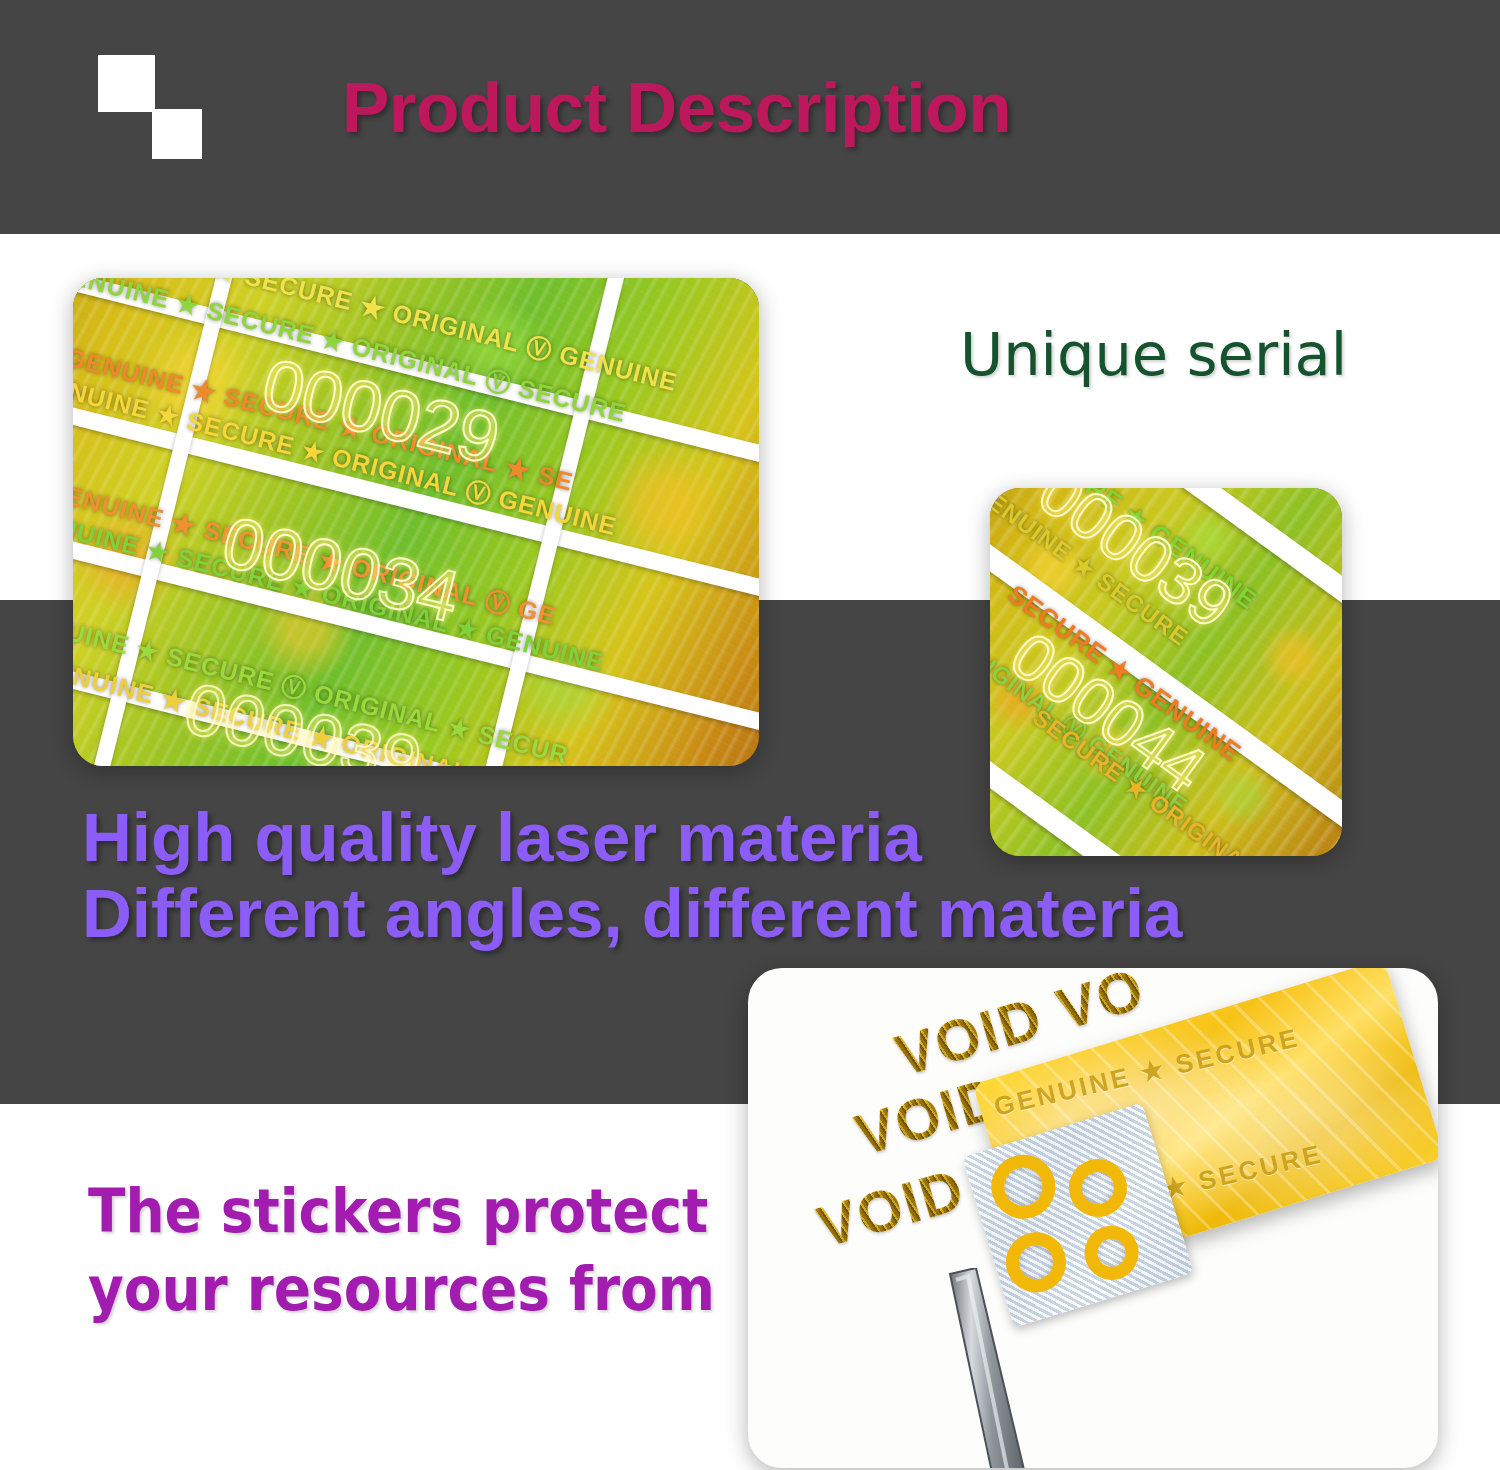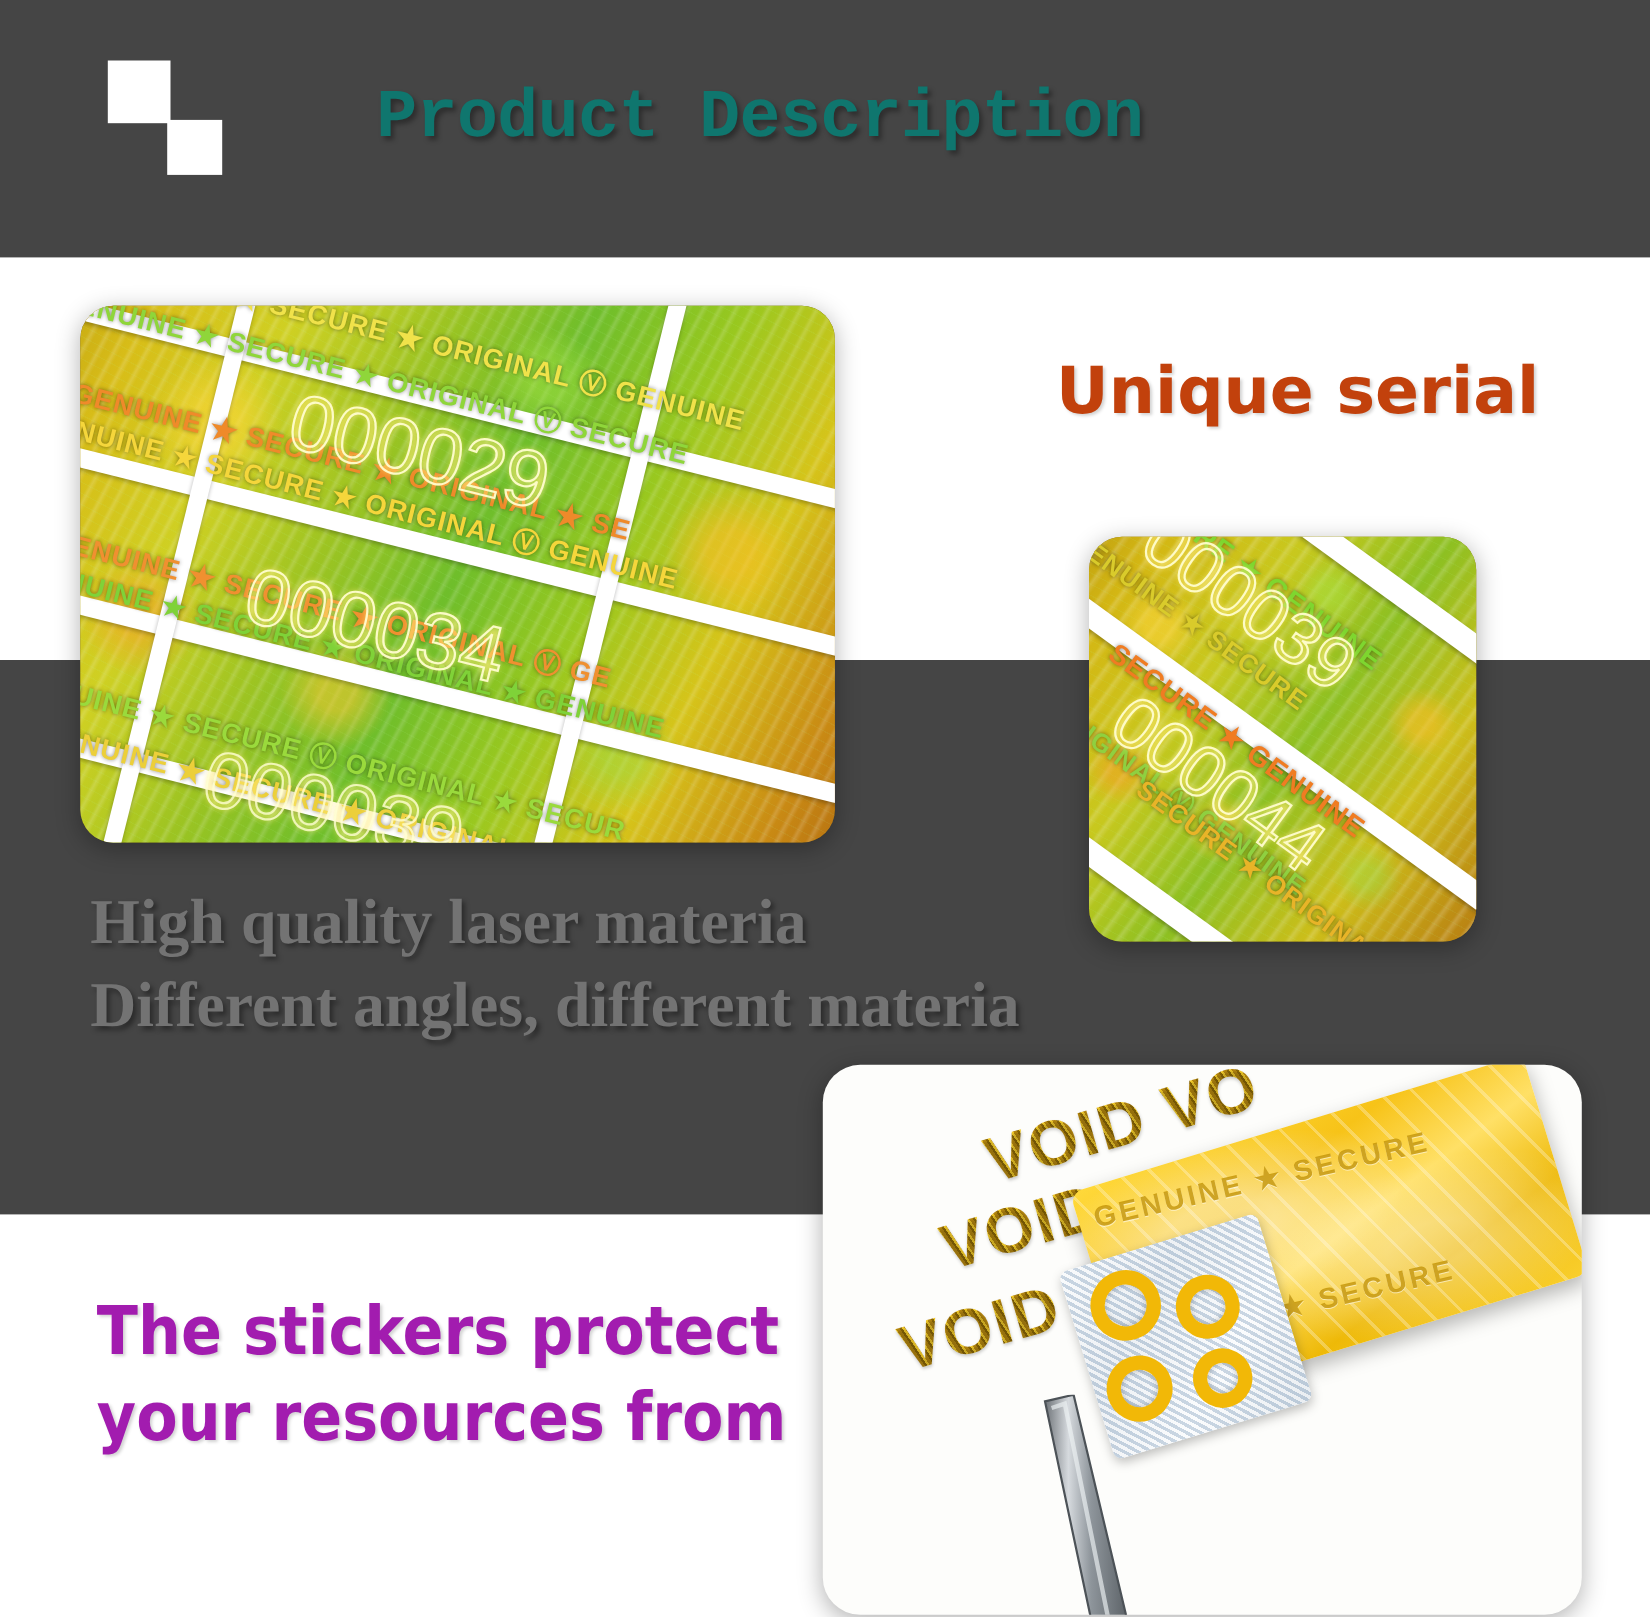--- a/index.html
+++ b/index.html
@@ -34,9 +34,9 @@
 
   #page-title {
     position:absolute; left:342px; top:56px;
-    font-size:62px; line-height:104px;
-    font-weight:bold; color:#0f766e;
-    font-family:Liberation Mono, monospace;
+    font-size:71px; line-height:104px;
+    font-weight:bold; color:#be185d;
+    font-family:Liberation Sans, sans-serif;
     font-stretch:condensed;
     letter-spacing:-0.5px;
     text-shadow:3px 3px 5px rgba(0,0,0,0.35);

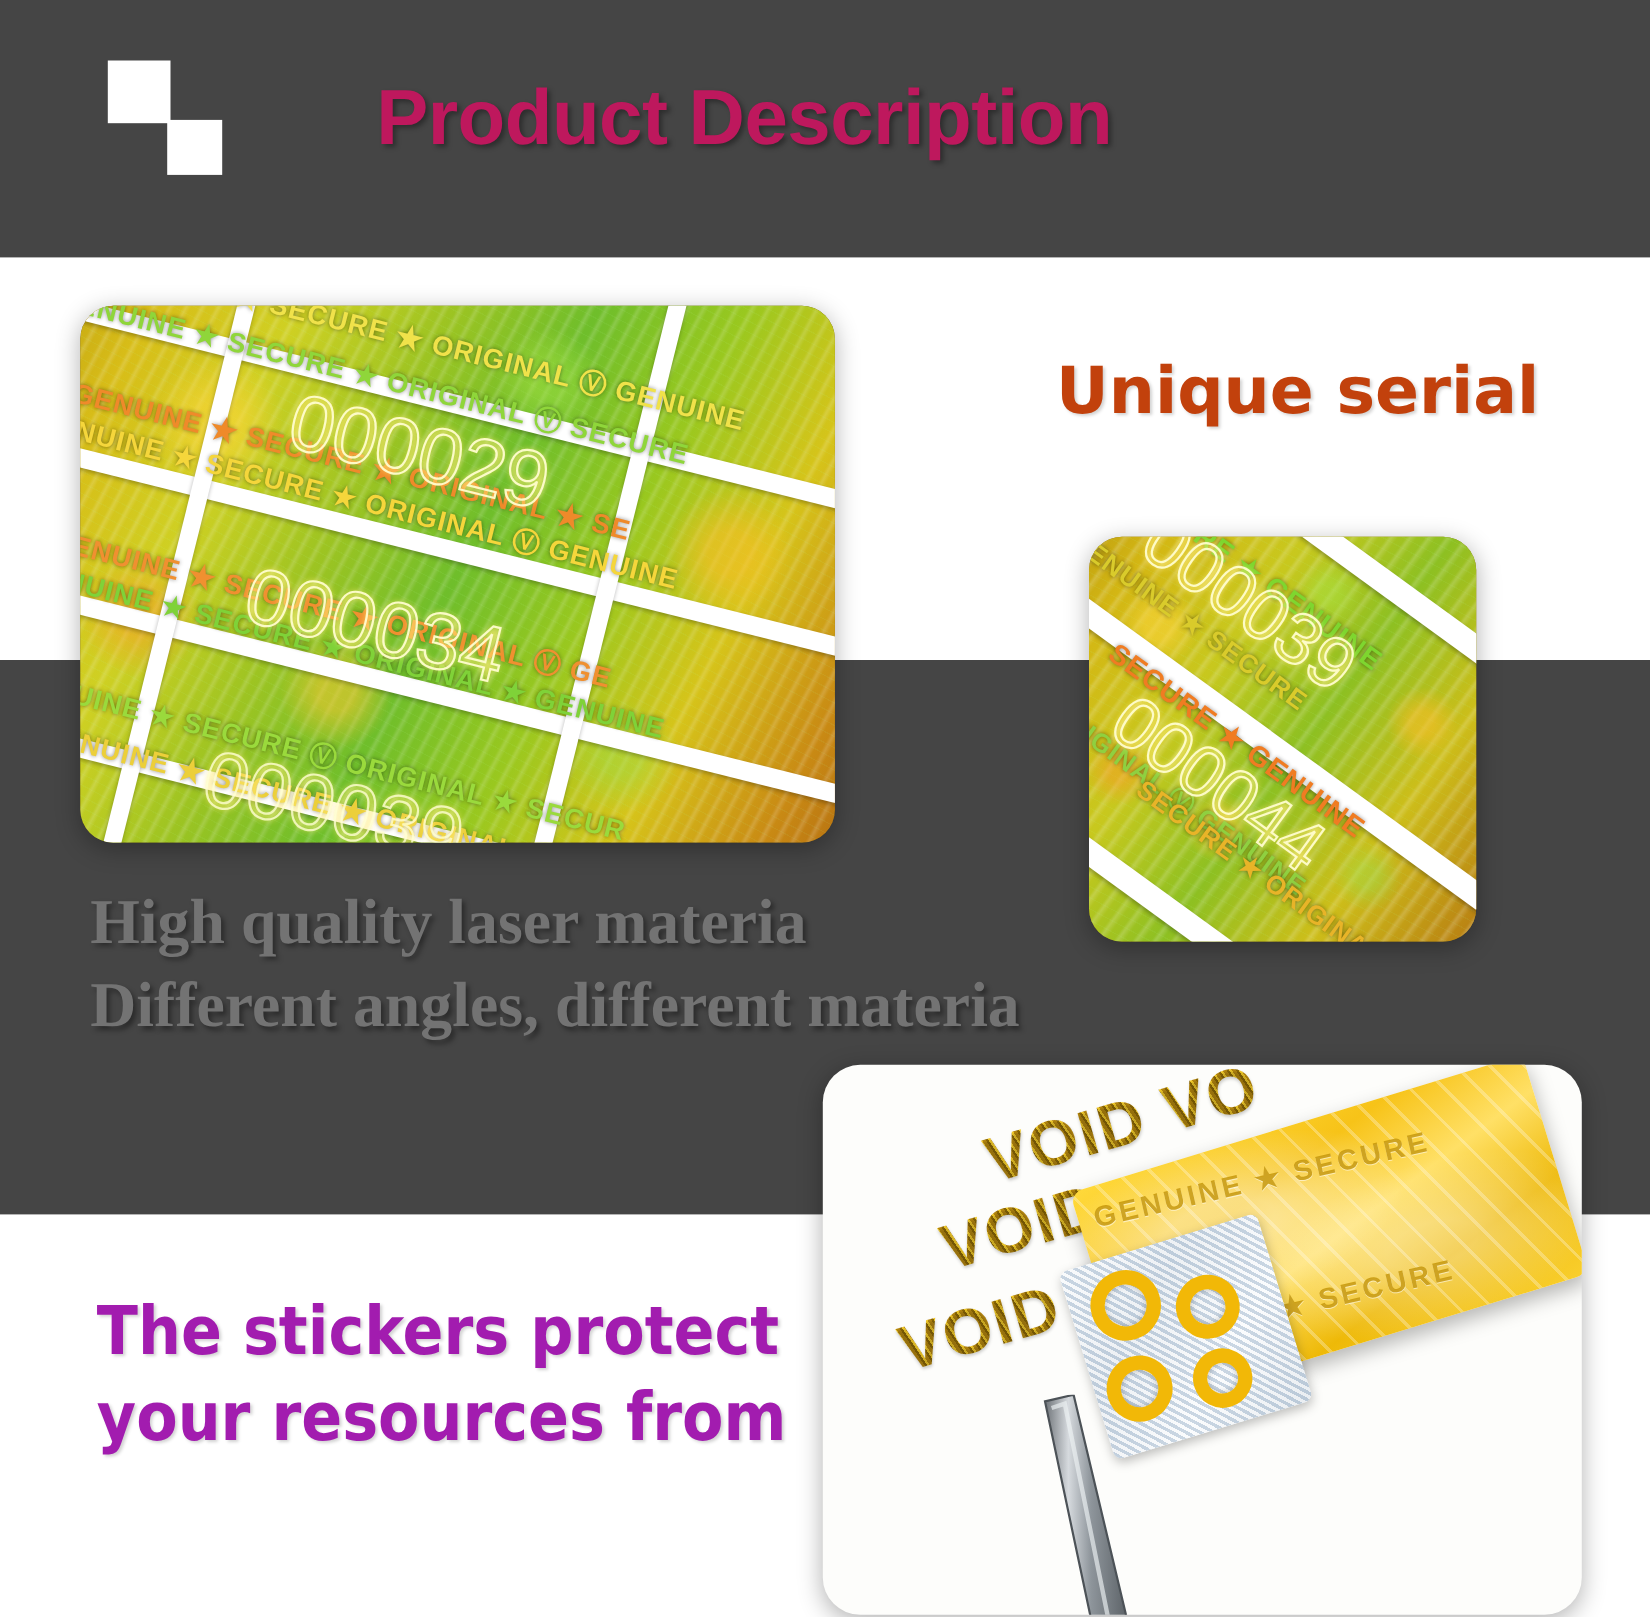--- a/index.html
+++ b/index.html
@@ -184,8 +184,8 @@
 
   #txt-serial {
     left:960px; top:320px;
-    font-size:59px; line-height:70px; font-weight:bold;
-    color:#c2410c;
+    font-size:59px; line-height:70px; font-weight:normal;
+    color:#14532d;
     font-family:"DejaVu Sans","Liberation Sans", sans-serif;
     text-shadow:2px 2px 3px rgba(0,0,0,0.18);
   }

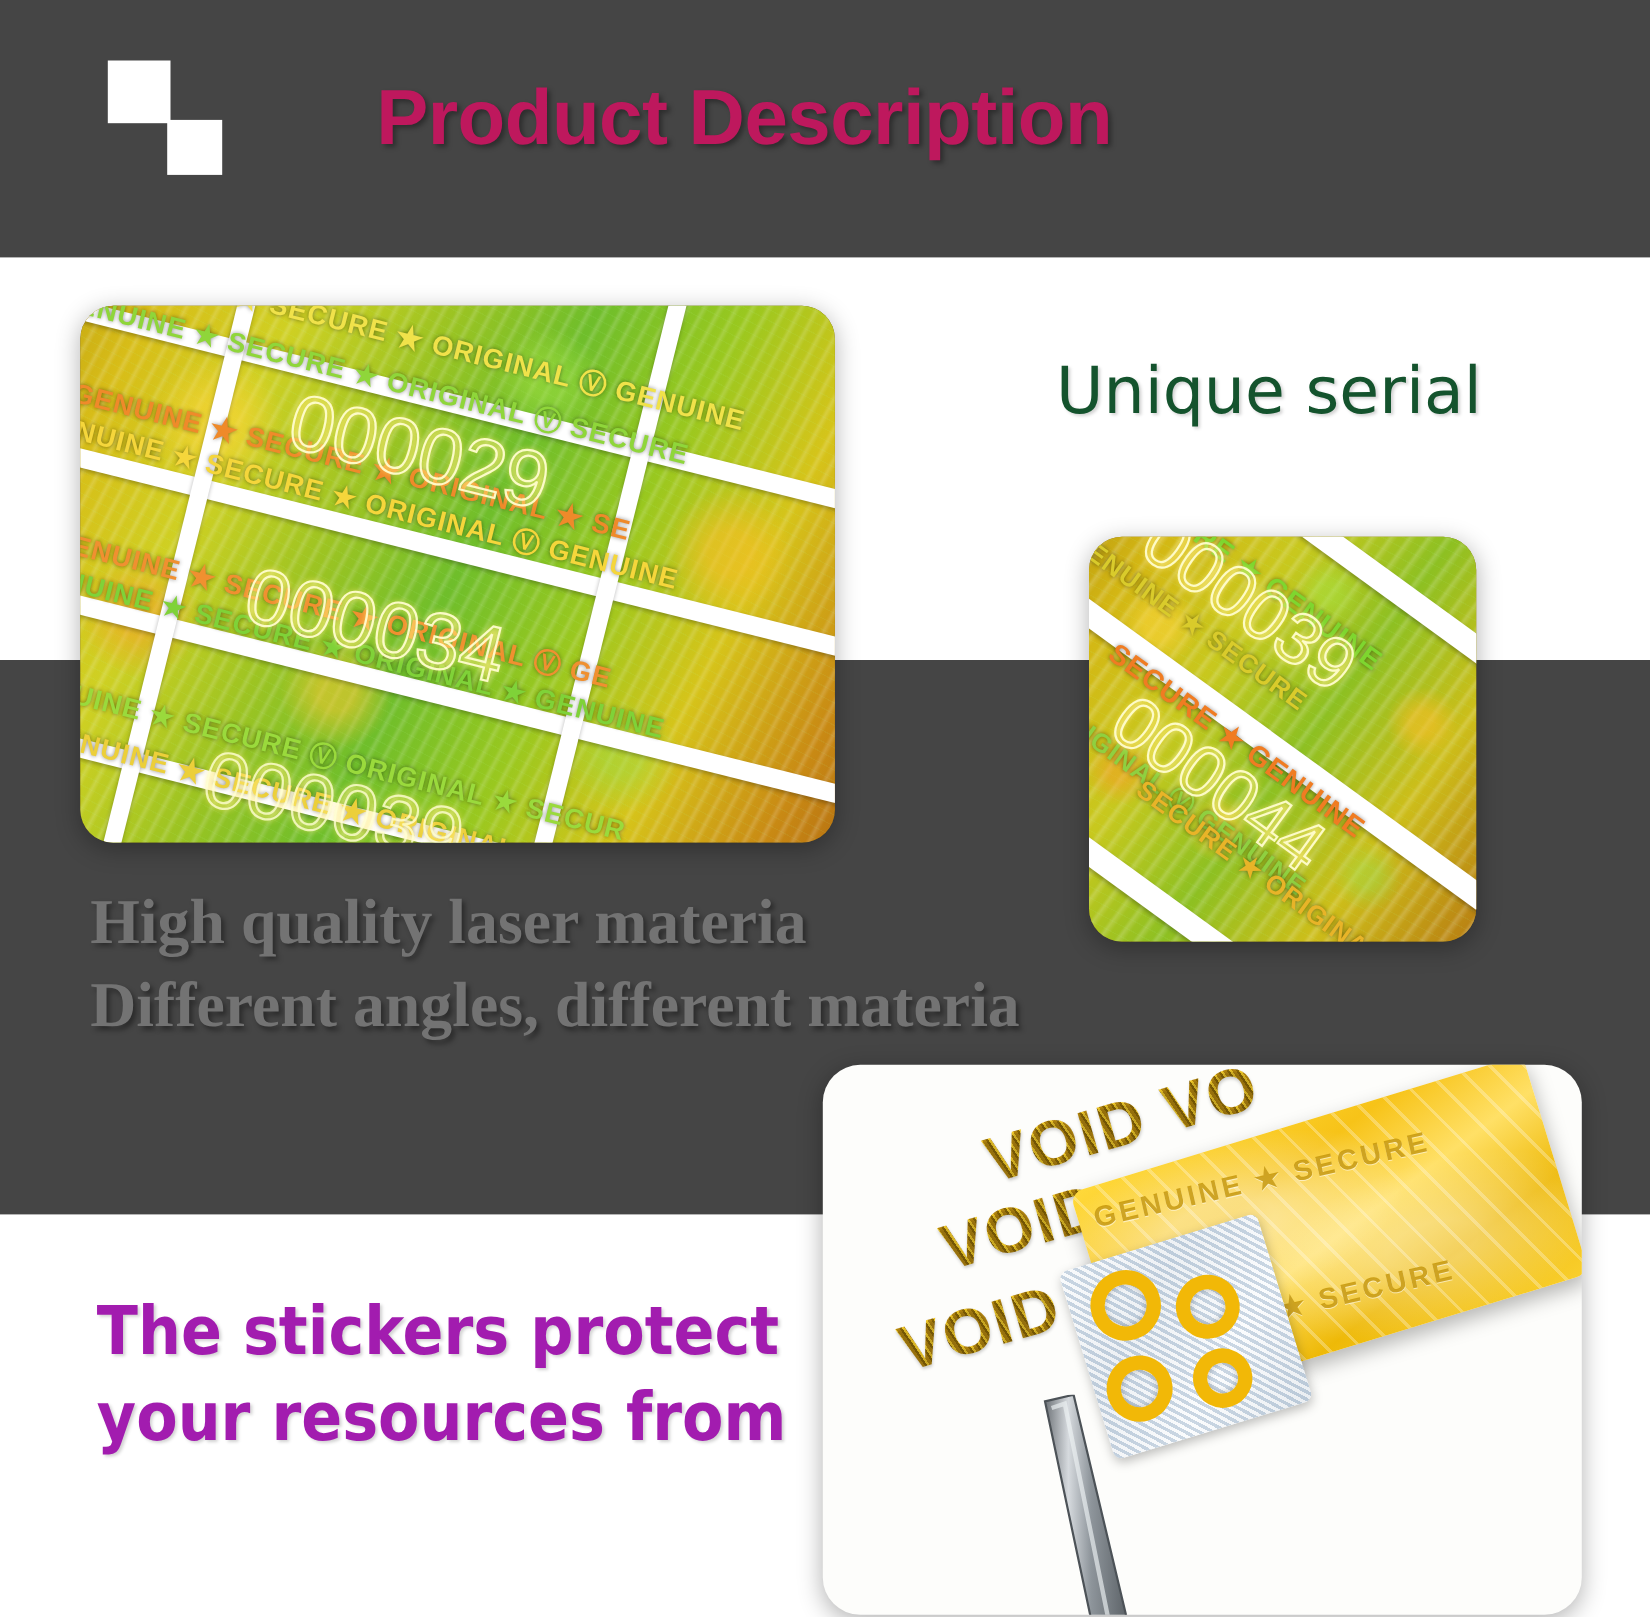--- a/index.html
+++ b/index.html
@@ -191,9 +191,9 @@
   }
   #txt-laser {
     left:82px; top:800px;
-    font-size:58px; line-height:76px; font-weight:bold;
-    color:#737373;
-    font-family:Liberation Serif, serif;
+    font-size:69px; line-height:76px; font-weight:bold;
+    color:#8b5cf6;
+    font-family:Liberation Sans, sans-serif;
     font-stretch:condensed;
     text-shadow:3px 3px 5px rgba(0,0,0,0.38);
   }

